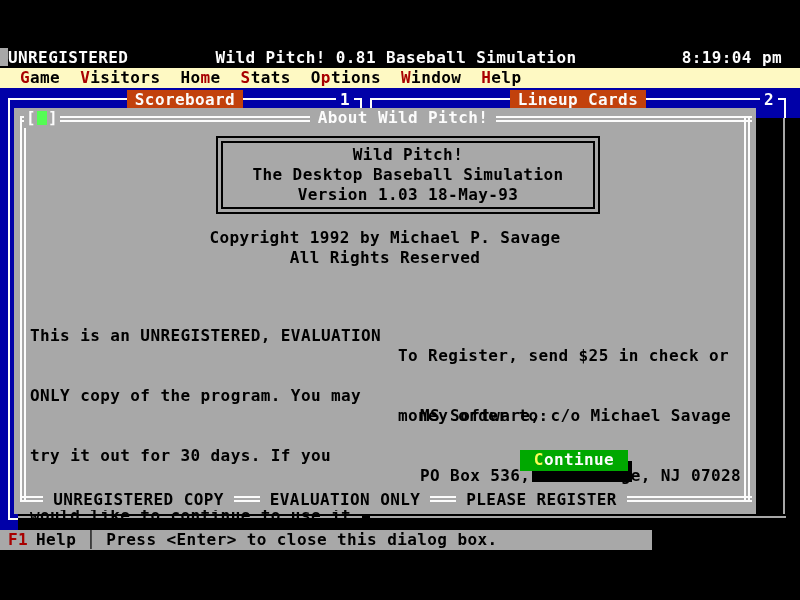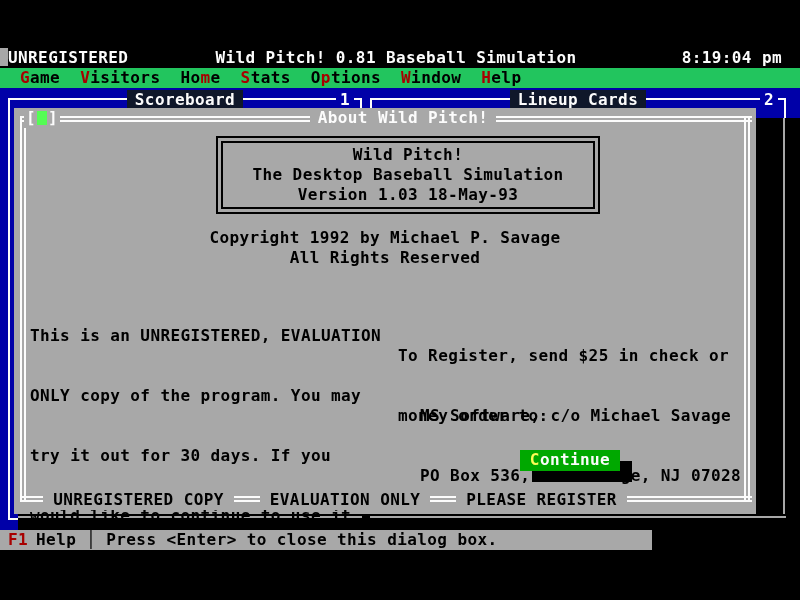--- a/index.html
+++ b/index.html
@@ -17,7 +17,7 @@
   .titlebar .tright{position:absolute;right:10px;top:0;}
   .mouseblock{left:0;top:48px;width:8px;height:18px;background:#a8a8a8;}
   
-  .menubar{left:0;top:68px;width:800px;height:20px;background:#22c55e;display:flex;gap:20px;padding-left:20px;box-sizing:border-box;}
+  .menubar{left:0;top:68px;width:800px;height:20px;background:#fef9c3;display:flex;gap:20px;padding-left:20px;box-sizing:border-box;}
   .menu-item{white-space:pre;cursor:default;}
   .hotkey{color:#a80000;}
   

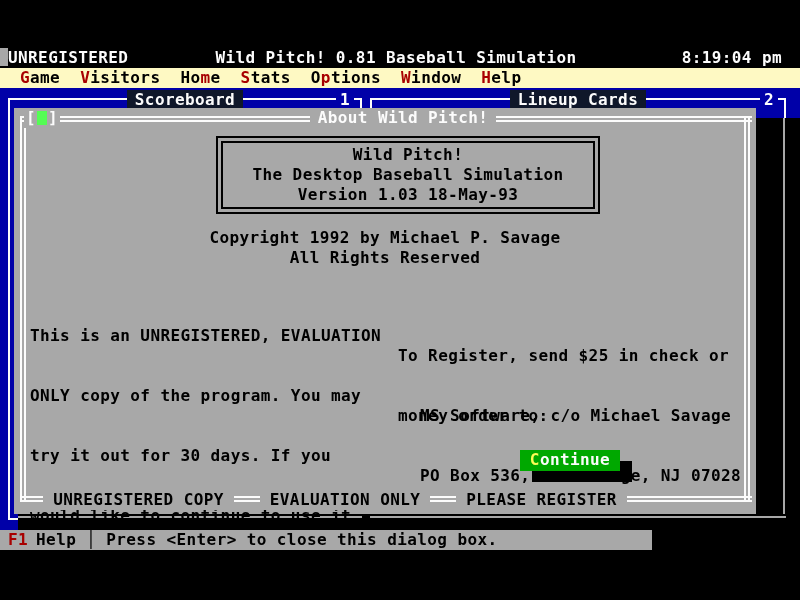--- a/index.html
+++ b/index.html
@@ -26,7 +26,7 @@
   .win-sb{left:8px;top:98px;width:354px;height:422px;}
   .win-lc{left:370px;top:98px;width:416px;height:422px;}
   .wintitle{position:absolute;top:-10px;left:0;right:0;text-align:center;pointer-events:auto;}
-  .wintitle span{background:#0f172a;color:#fcfcfc;padding:0 8px;}
+  .wintitle span{background:#c2410c;color:#fcfcfc;padding:0 8px;}
   .winnum{position:absolute;top:-10px;right:6px;background:#0000a8;color:#fcfcfc;padding:0 4px;}
   
   .shadow-right{left:756px;top:118px;width:44px;height:412px;background:#000;}

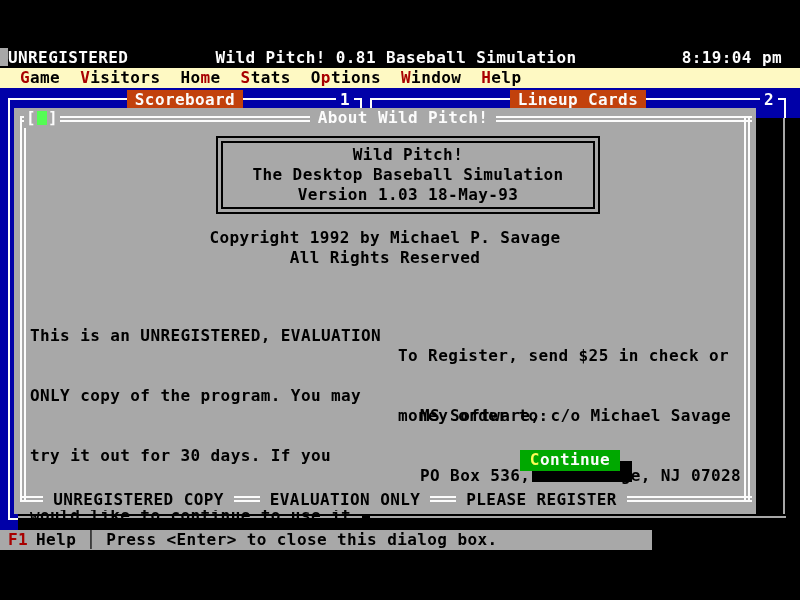--- a/index.html
+++ b/index.html
@@ -58,7 +58,7 @@
   .addrcol{position:absolute;left:406px;top:258px;white-space:pre;}
   
   .btn-shadow{position:absolute;left:518px;top:353px;width:100px;height:21px;background:#000;}
-  .continue{position:absolute;left:506px;top:342px;width:100px;height:21px;background:#00a800;color:#fcfcfc;text-align:center;cursor:pointer;z-index:2;}
+  .continue{position:absolute;left:506px;top:342px;width:108px;height:21px;background:#00a800;color:#fcfcfc;text-align:center;cursor:pointer;z-index:2;}
   .continue .hotkey{color:#fcfc54;}
   
   .badges{position:absolute;left:0;top:382px;width:642px;height:20px;display:flex;justify-content:center;gap:26px;z-index:2;}

